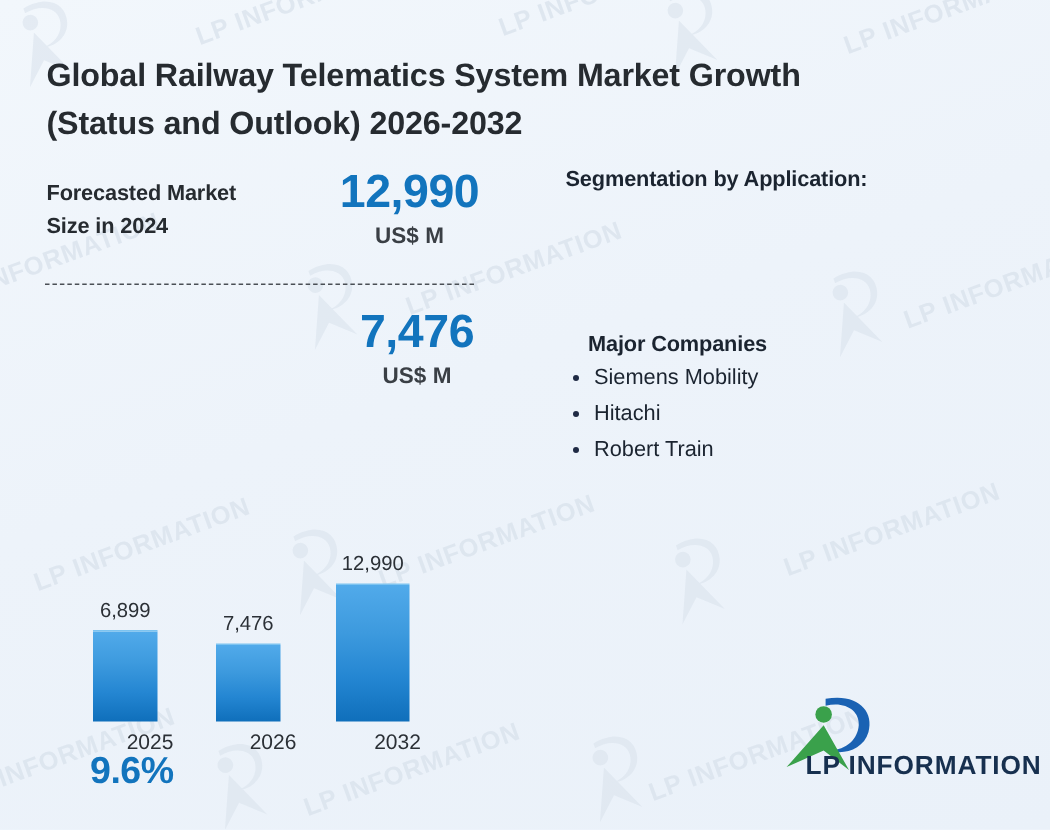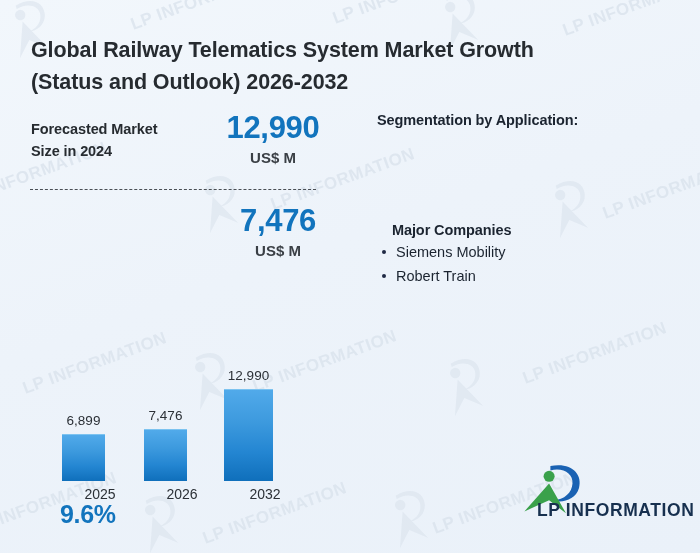--- a/index.html
+++ b/index.html
@@ -369,6 +369,7 @@
   <div class="panel-head" id="comp-head">Major Companies</div>
   <ul class="bullets" id="comp-list">
     <li>Siemens Mobility</li>
+    <li>Hitachi</li>
     <li>Robert Train</li>
   </ul>
 

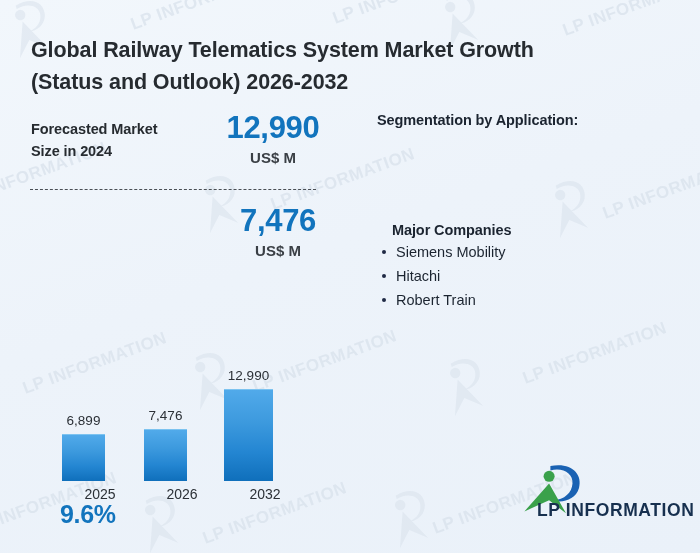--- a/index.html
+++ b/index.html
@@ -196,7 +196,7 @@
     white-space: nowrap;
     padding-left: 33px;
   }
-  #bar-2025 { left: 22px;  width: 43px; height: 46px; }
+  #bar-2025 { left: 22px;  width: 43px; height: 60px; }
   #bar-2026 { left: 104px; width: 43px; height: 51px; }
   #bar-2032 { left: 184px; width: 49px; height: 91px; }
 

